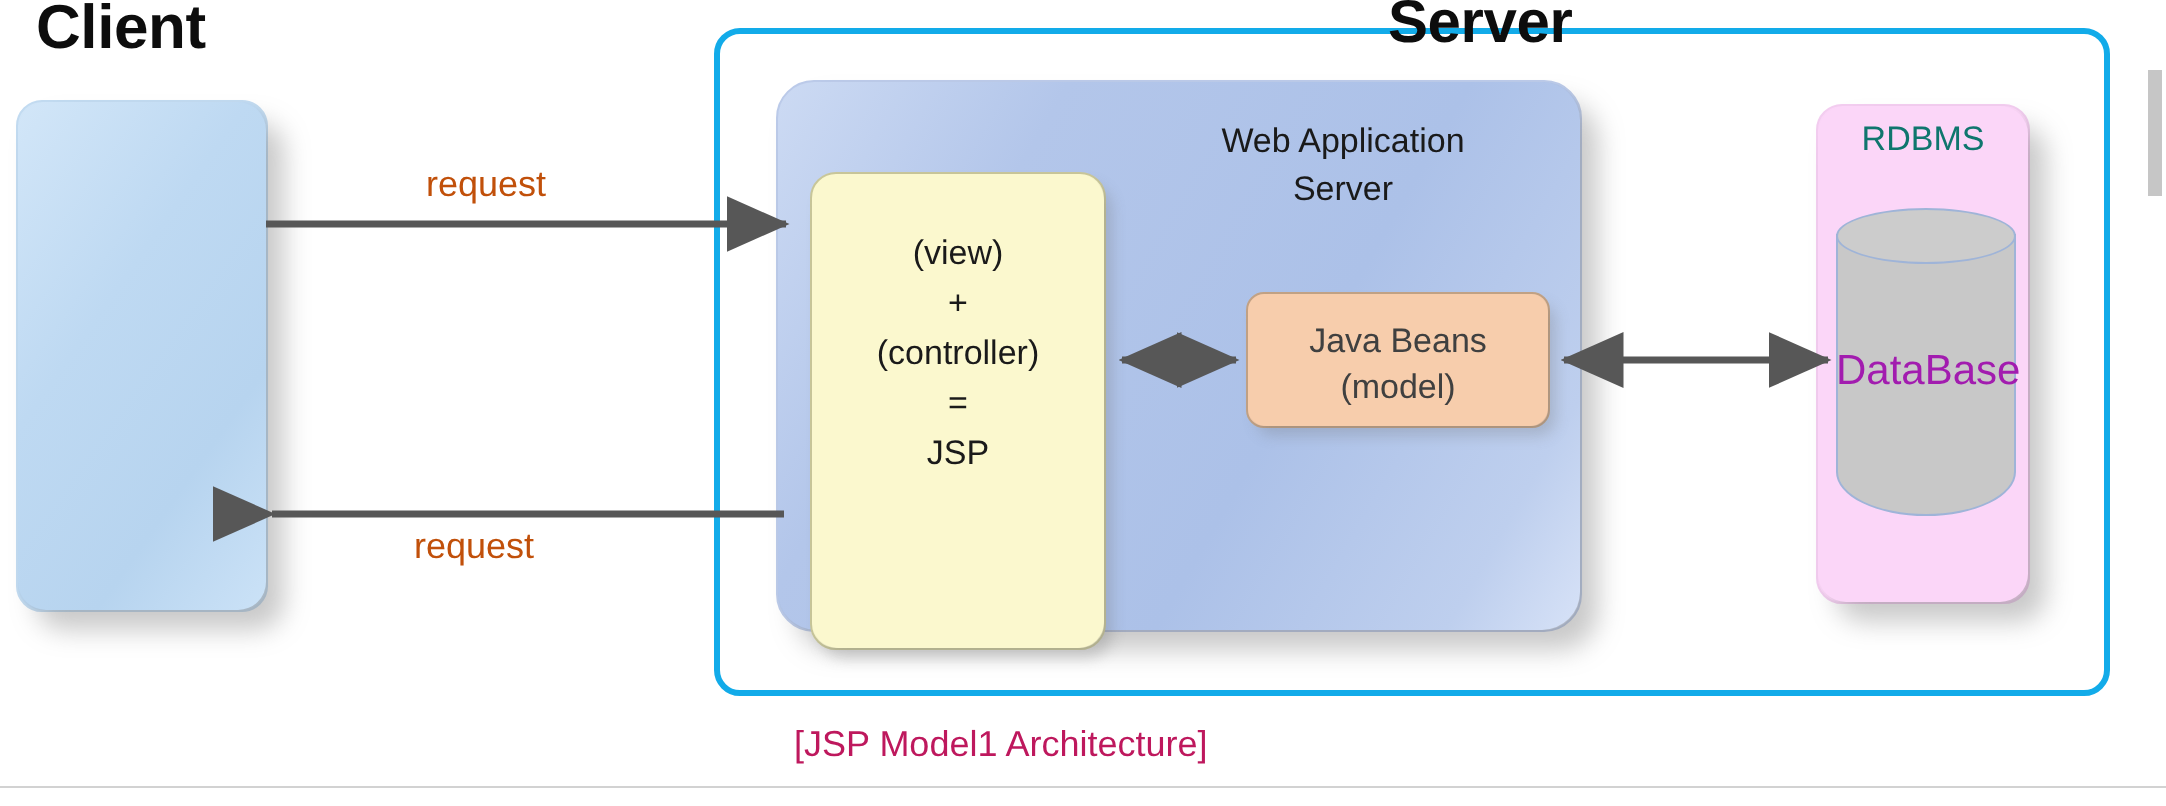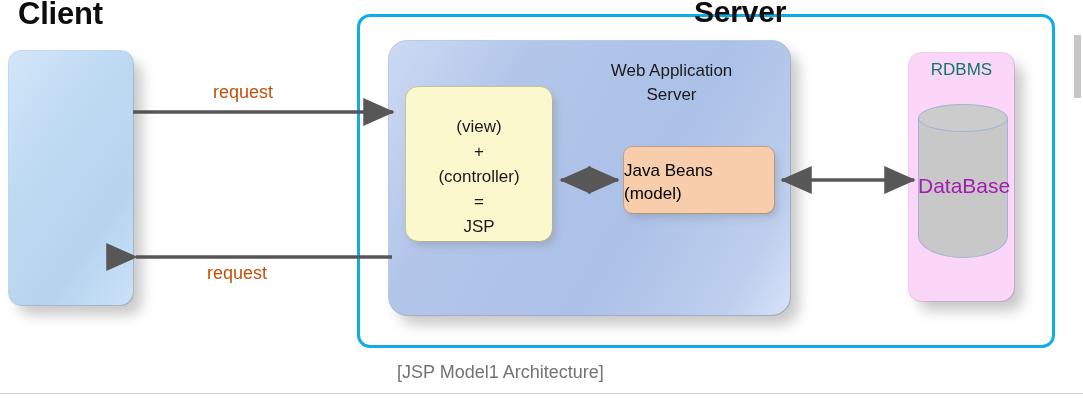--- a/index.html
+++ b/index.html
@@ -117,7 +117,7 @@
     left: 405px;
     top: 86px;
     width: 148px;
-    height: 156px;
+    height: 239px;
     background: #fbf8ce;
     border: 1px solid #c9c79a;
     border-radius: 13px;

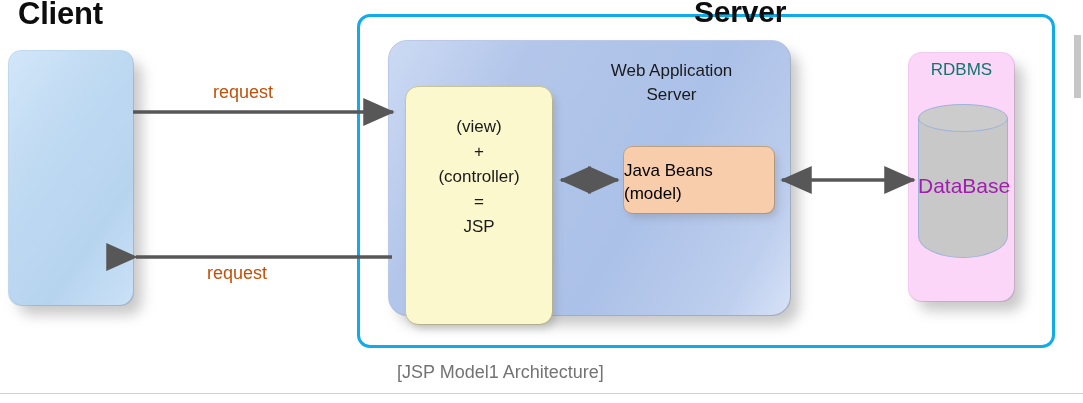--- a/index.html
+++ b/index.html
@@ -151,9 +151,10 @@
     position: absolute;
     left: 0; right: 0;
     top: 12px;
+    text-align: center;
     font-size: 17px;
     line-height: 23px;
-    color: #000000;
+    color: #404040;
     white-space: pre-line;
   }
 

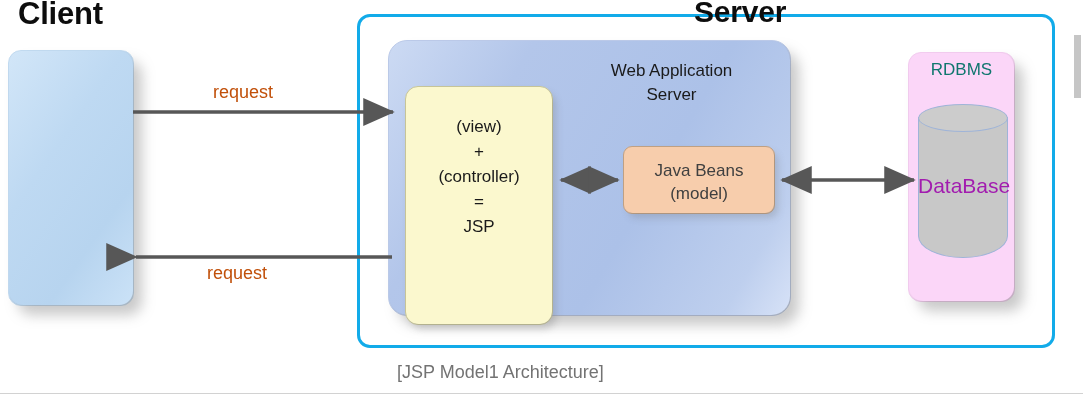--- a/index.html
+++ b/index.html
@@ -243,7 +243,7 @@
     left: 397px;
     top: 362px;
     font-size: 18px;
-    color: #737373;
+    color: #be185d;
     white-space: nowrap;
     z-index: 35;
   }

